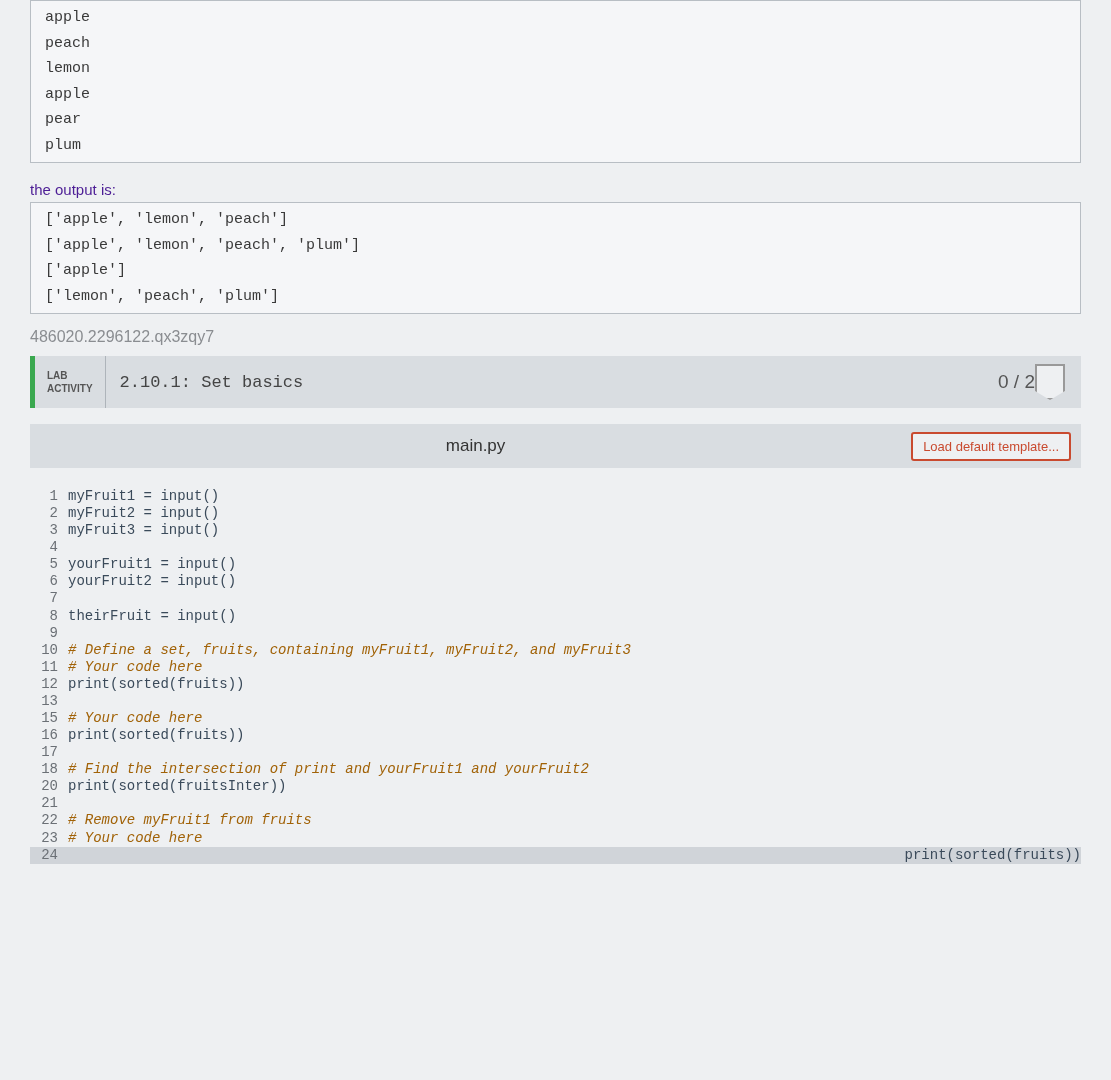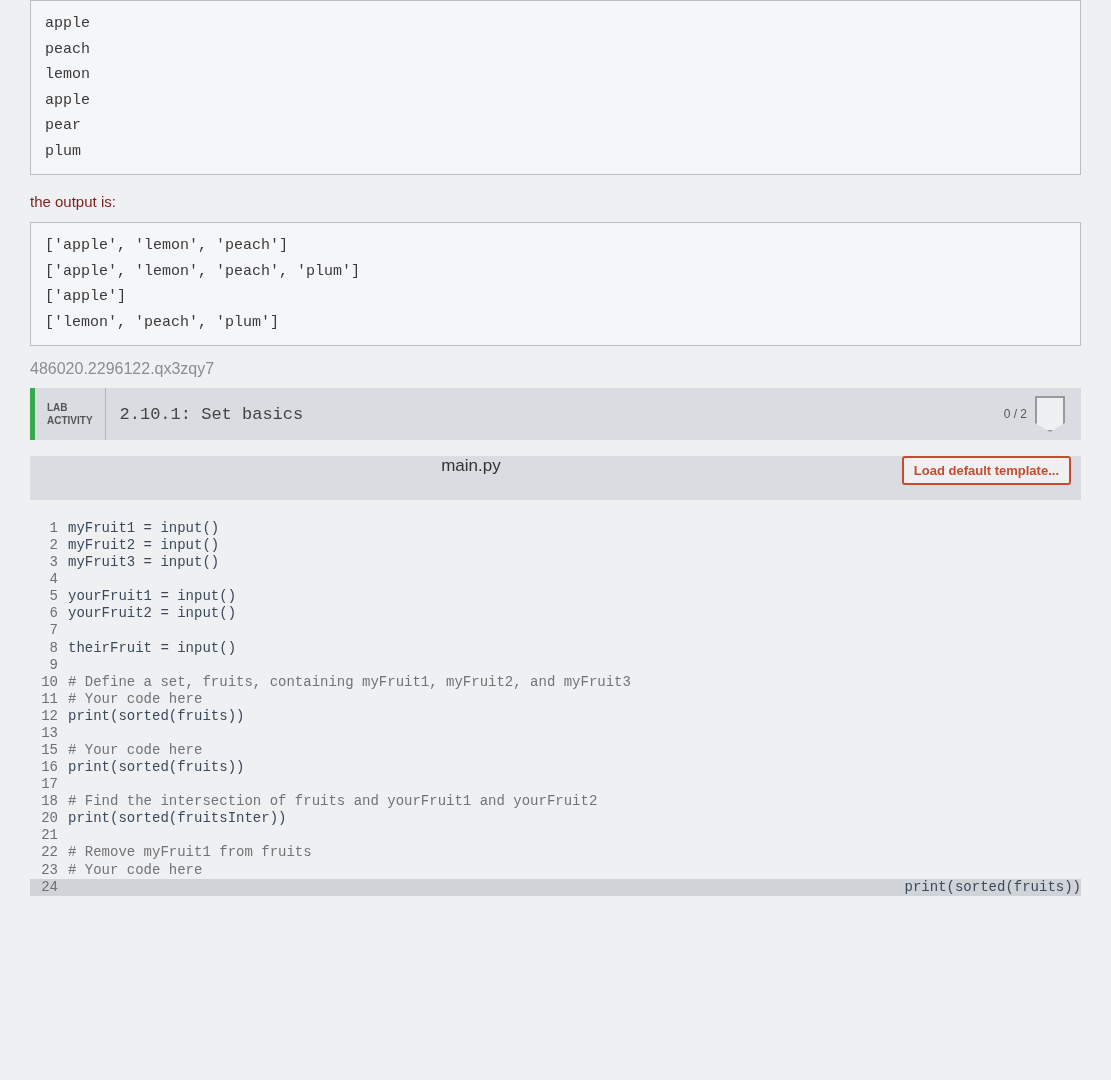--- a/index.html
+++ b/index.html
@@ -13,7 +13,7 @@
     .code-box {
       border: 1px solid #b8bec4;
       background: #f5f6f8;
-      padding: 10px 14px;
+      padding: 4px 14px;
       font-family: "Courier New", Courier, monospace;
       font-size: 15px;
       line-height: 1.7;

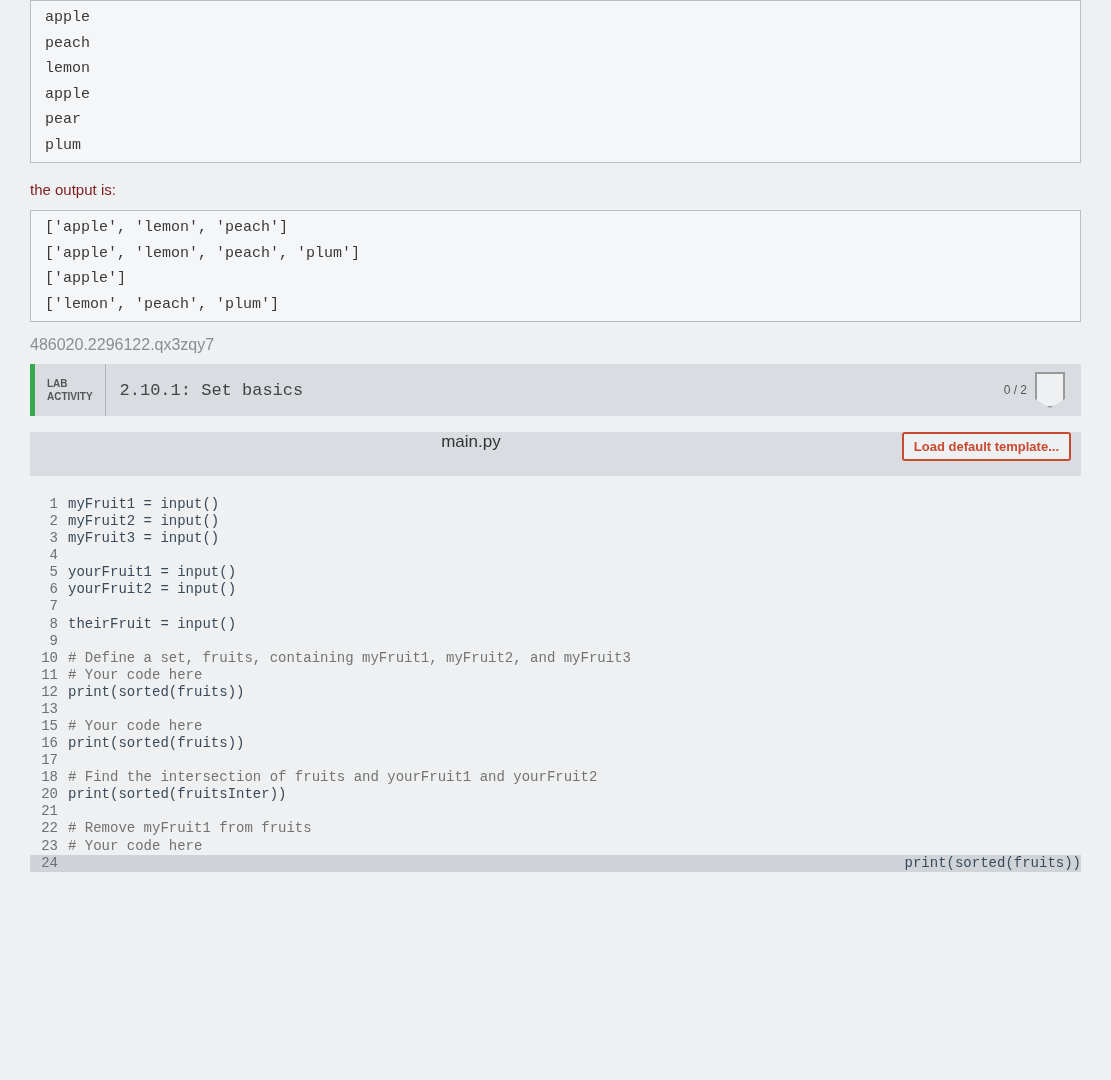--- a/index.html
+++ b/index.html
@@ -21,9 +21,9 @@
       white-space: pre;
     }
     .output-label {
-      margin: 18px 0 12px 0;
+      margin: 18px 0 4px 0;
       font-size: 15px;
-      color: #7f1d1d;
+      color: #4c1d95;
     }
     .small-id {
       font-size: 16px;

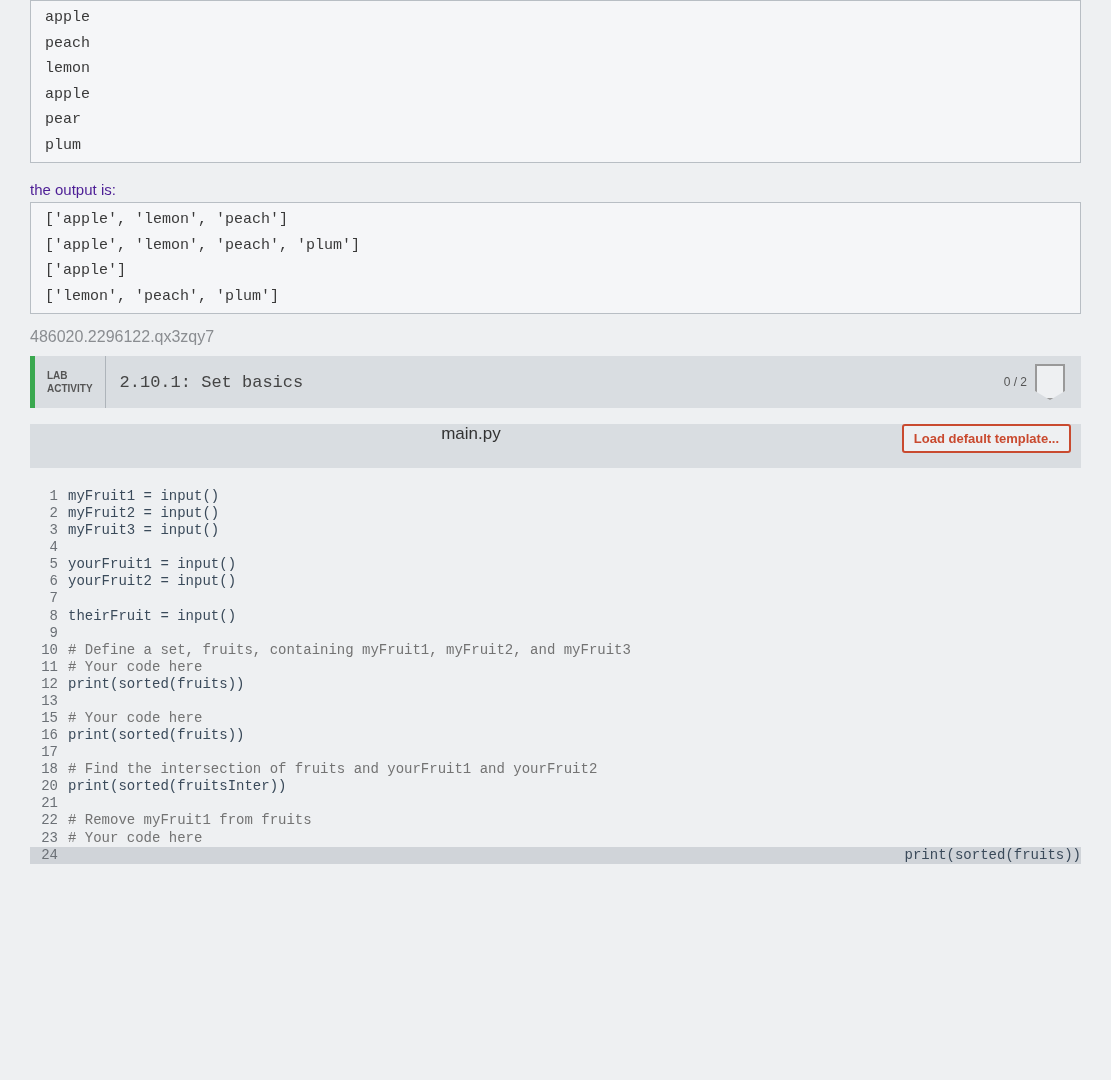--- a/index.html
+++ b/index.html
@@ -61,9 +61,8 @@
       display: flex;
       align-items: center;
       padding: 0 16px;
-      font-size: 12px;
+      font-size: 19px;
       color: #555;
-      gap: 8px;
     }
     .score-badge {
       width: 30px;

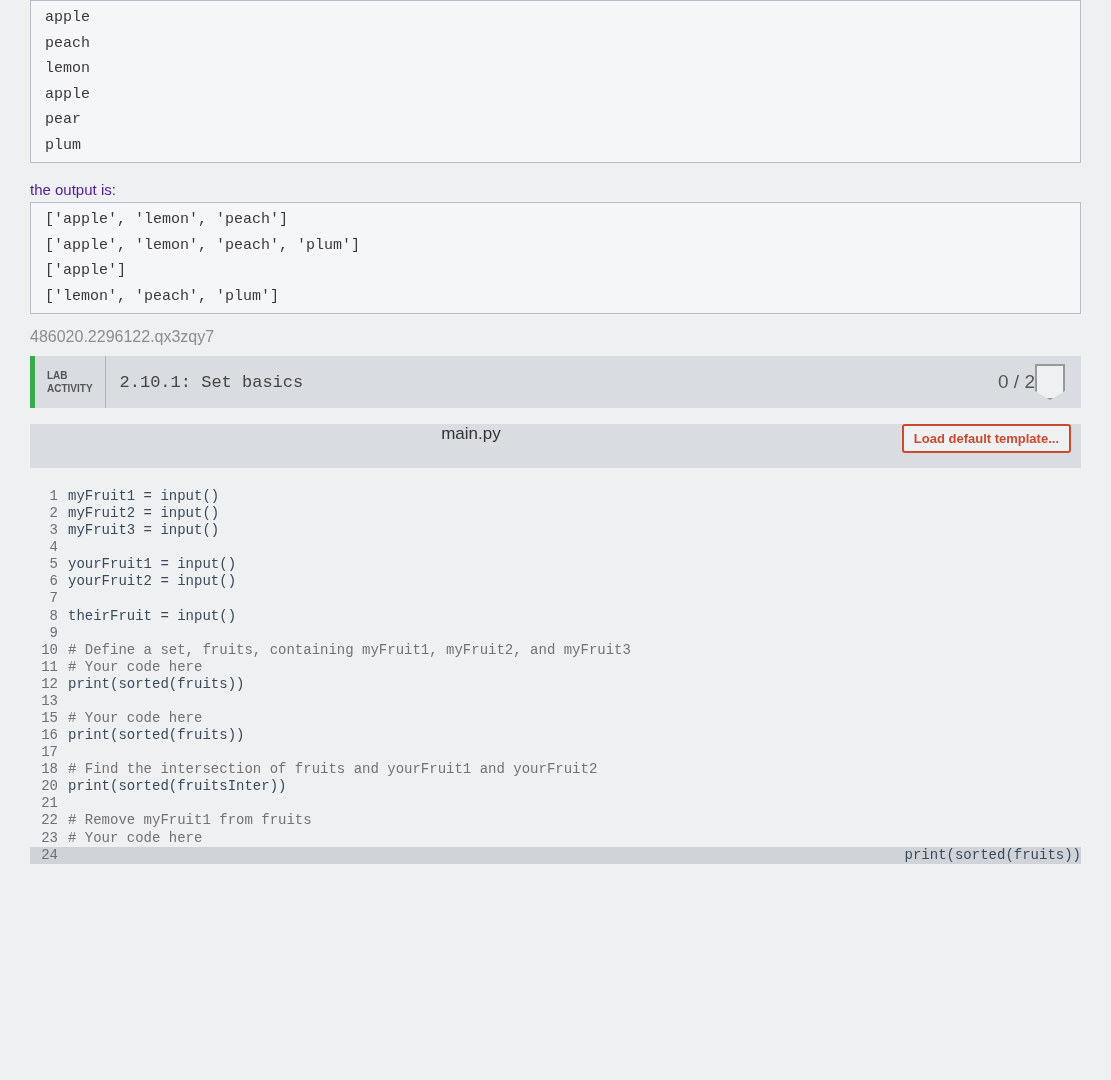--- a/index.html
+++ b/index.html
@@ -77,7 +77,7 @@
     }
     .file-header {
       display: flex;
-      align-items: flex-start;
+      align-items: center;
       background: #d9dde1;
       height: 44px;
       padding: 0 10px;

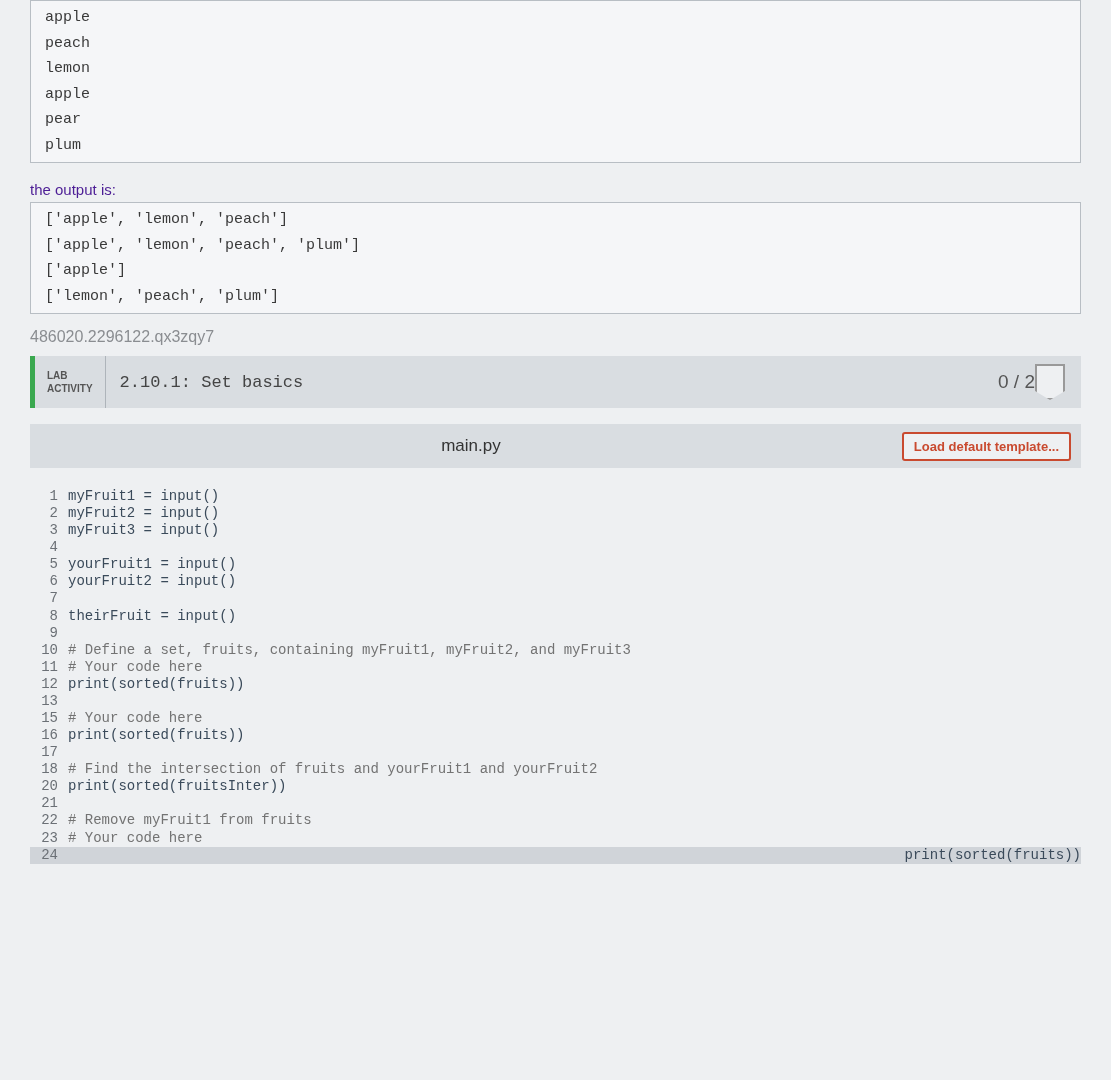--- a/index.html
+++ b/index.html
@@ -97,7 +97,7 @@
       padding: 5px 10px;
       border-radius: 3px;
       cursor: pointer;
-      font-weight: 700;
+      font-weight: 400;
     }
     .code-editor {
       font-family: "Courier New", Courier, monospace;

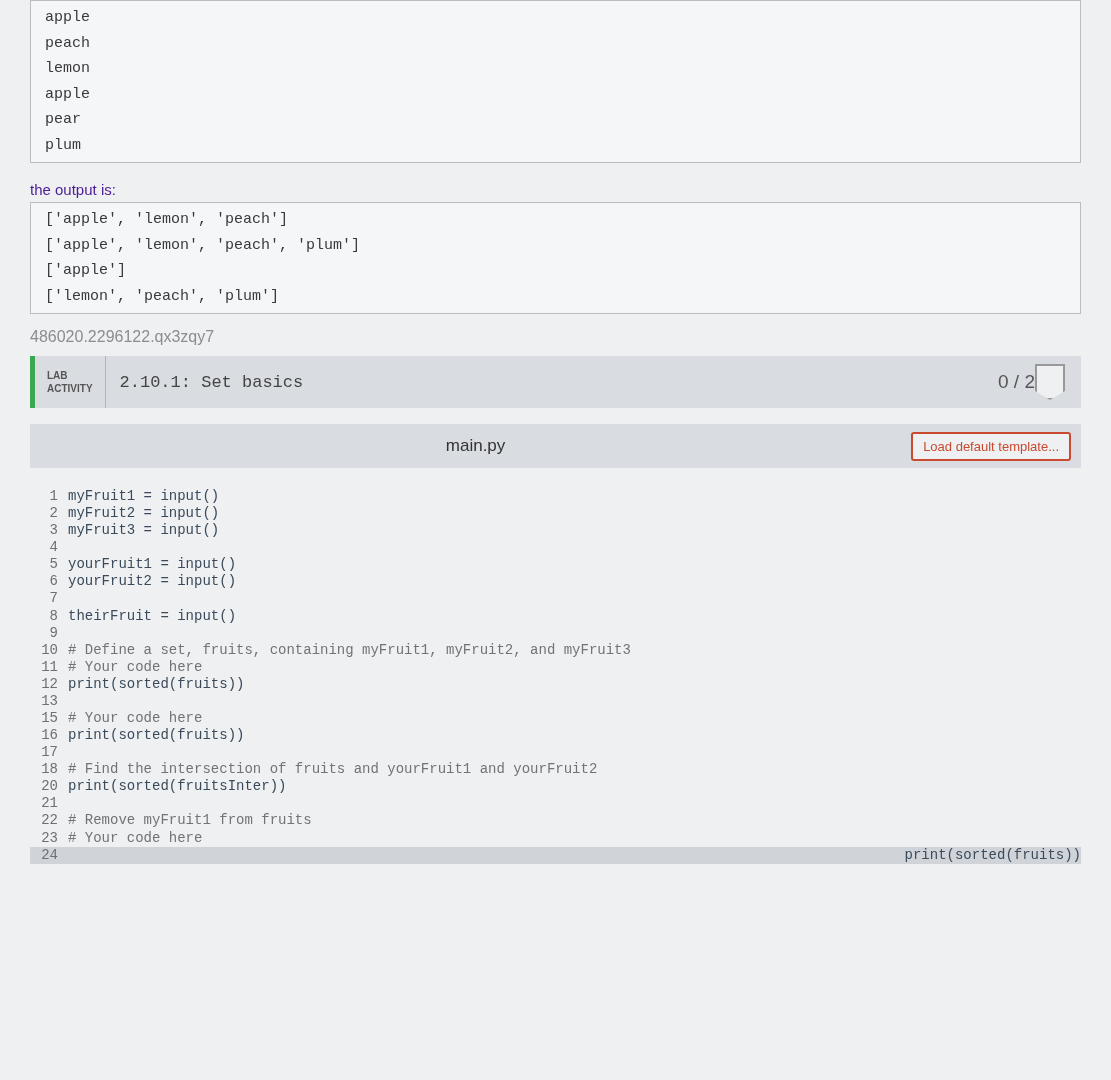--- a/index.html
+++ b/index.html
@@ -125,7 +125,7 @@
       white-space: pre;
       color: #3a4a5a;
     }
-    .comment { color: #737373; }
+    .comment { color: #a16207; font-style: italic; }
   </style>
 </head>
 <body>

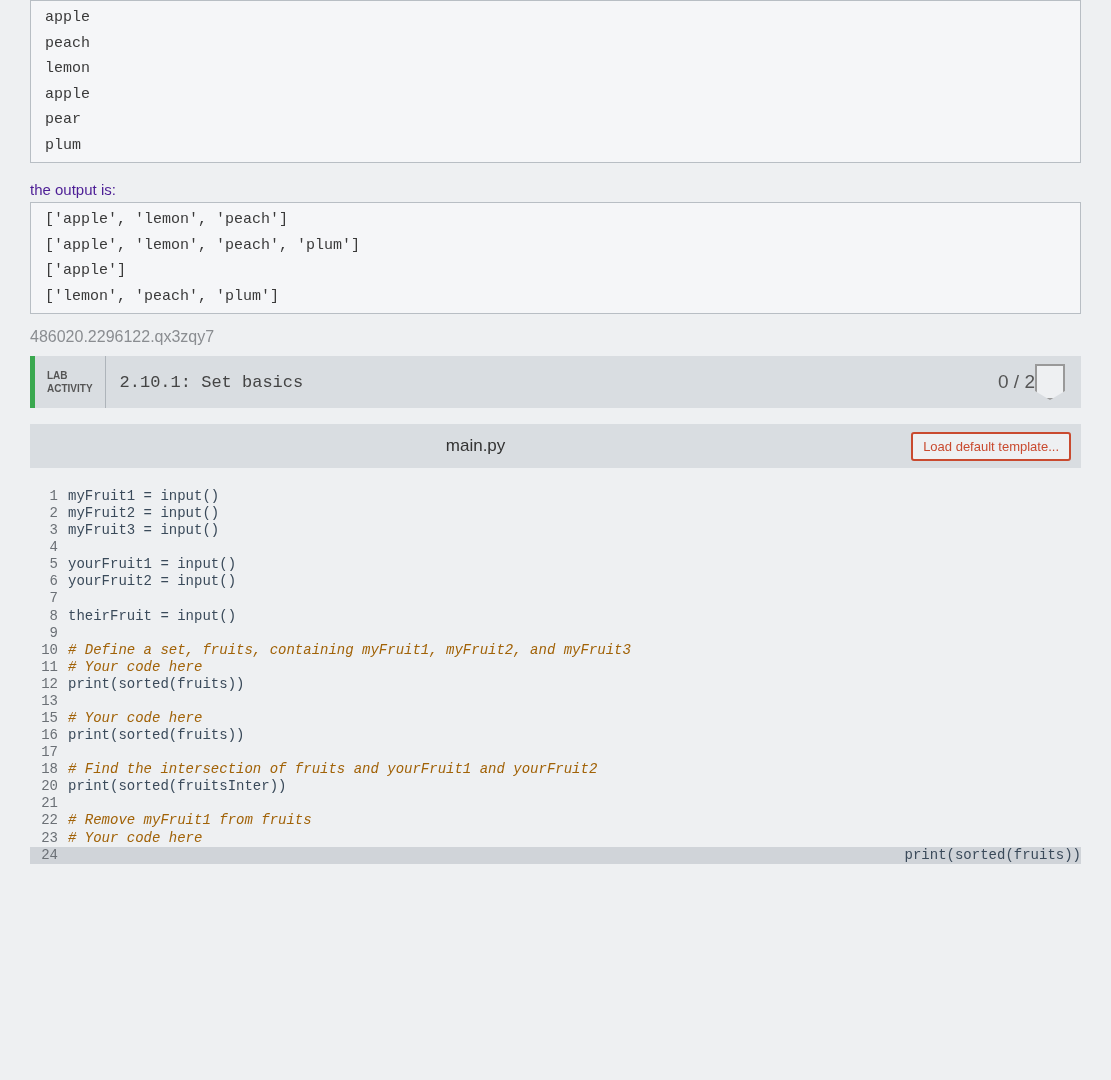--- a/index.html
+++ b/index.html
@@ -230,7 +230,7 @@
       </div>
       <div class="code-line">
         <span class="ln">18</span>
-        <span class="cl comment"># Find the intersection of fruits and yourFruit1 and yourFruit2</span>
+        <span class="cl comment"># Find the intersection of print and yourFruit1 and yourFruit2</span>
       </div>
       <div class="code-line">
         <span class="ln">20</span>

